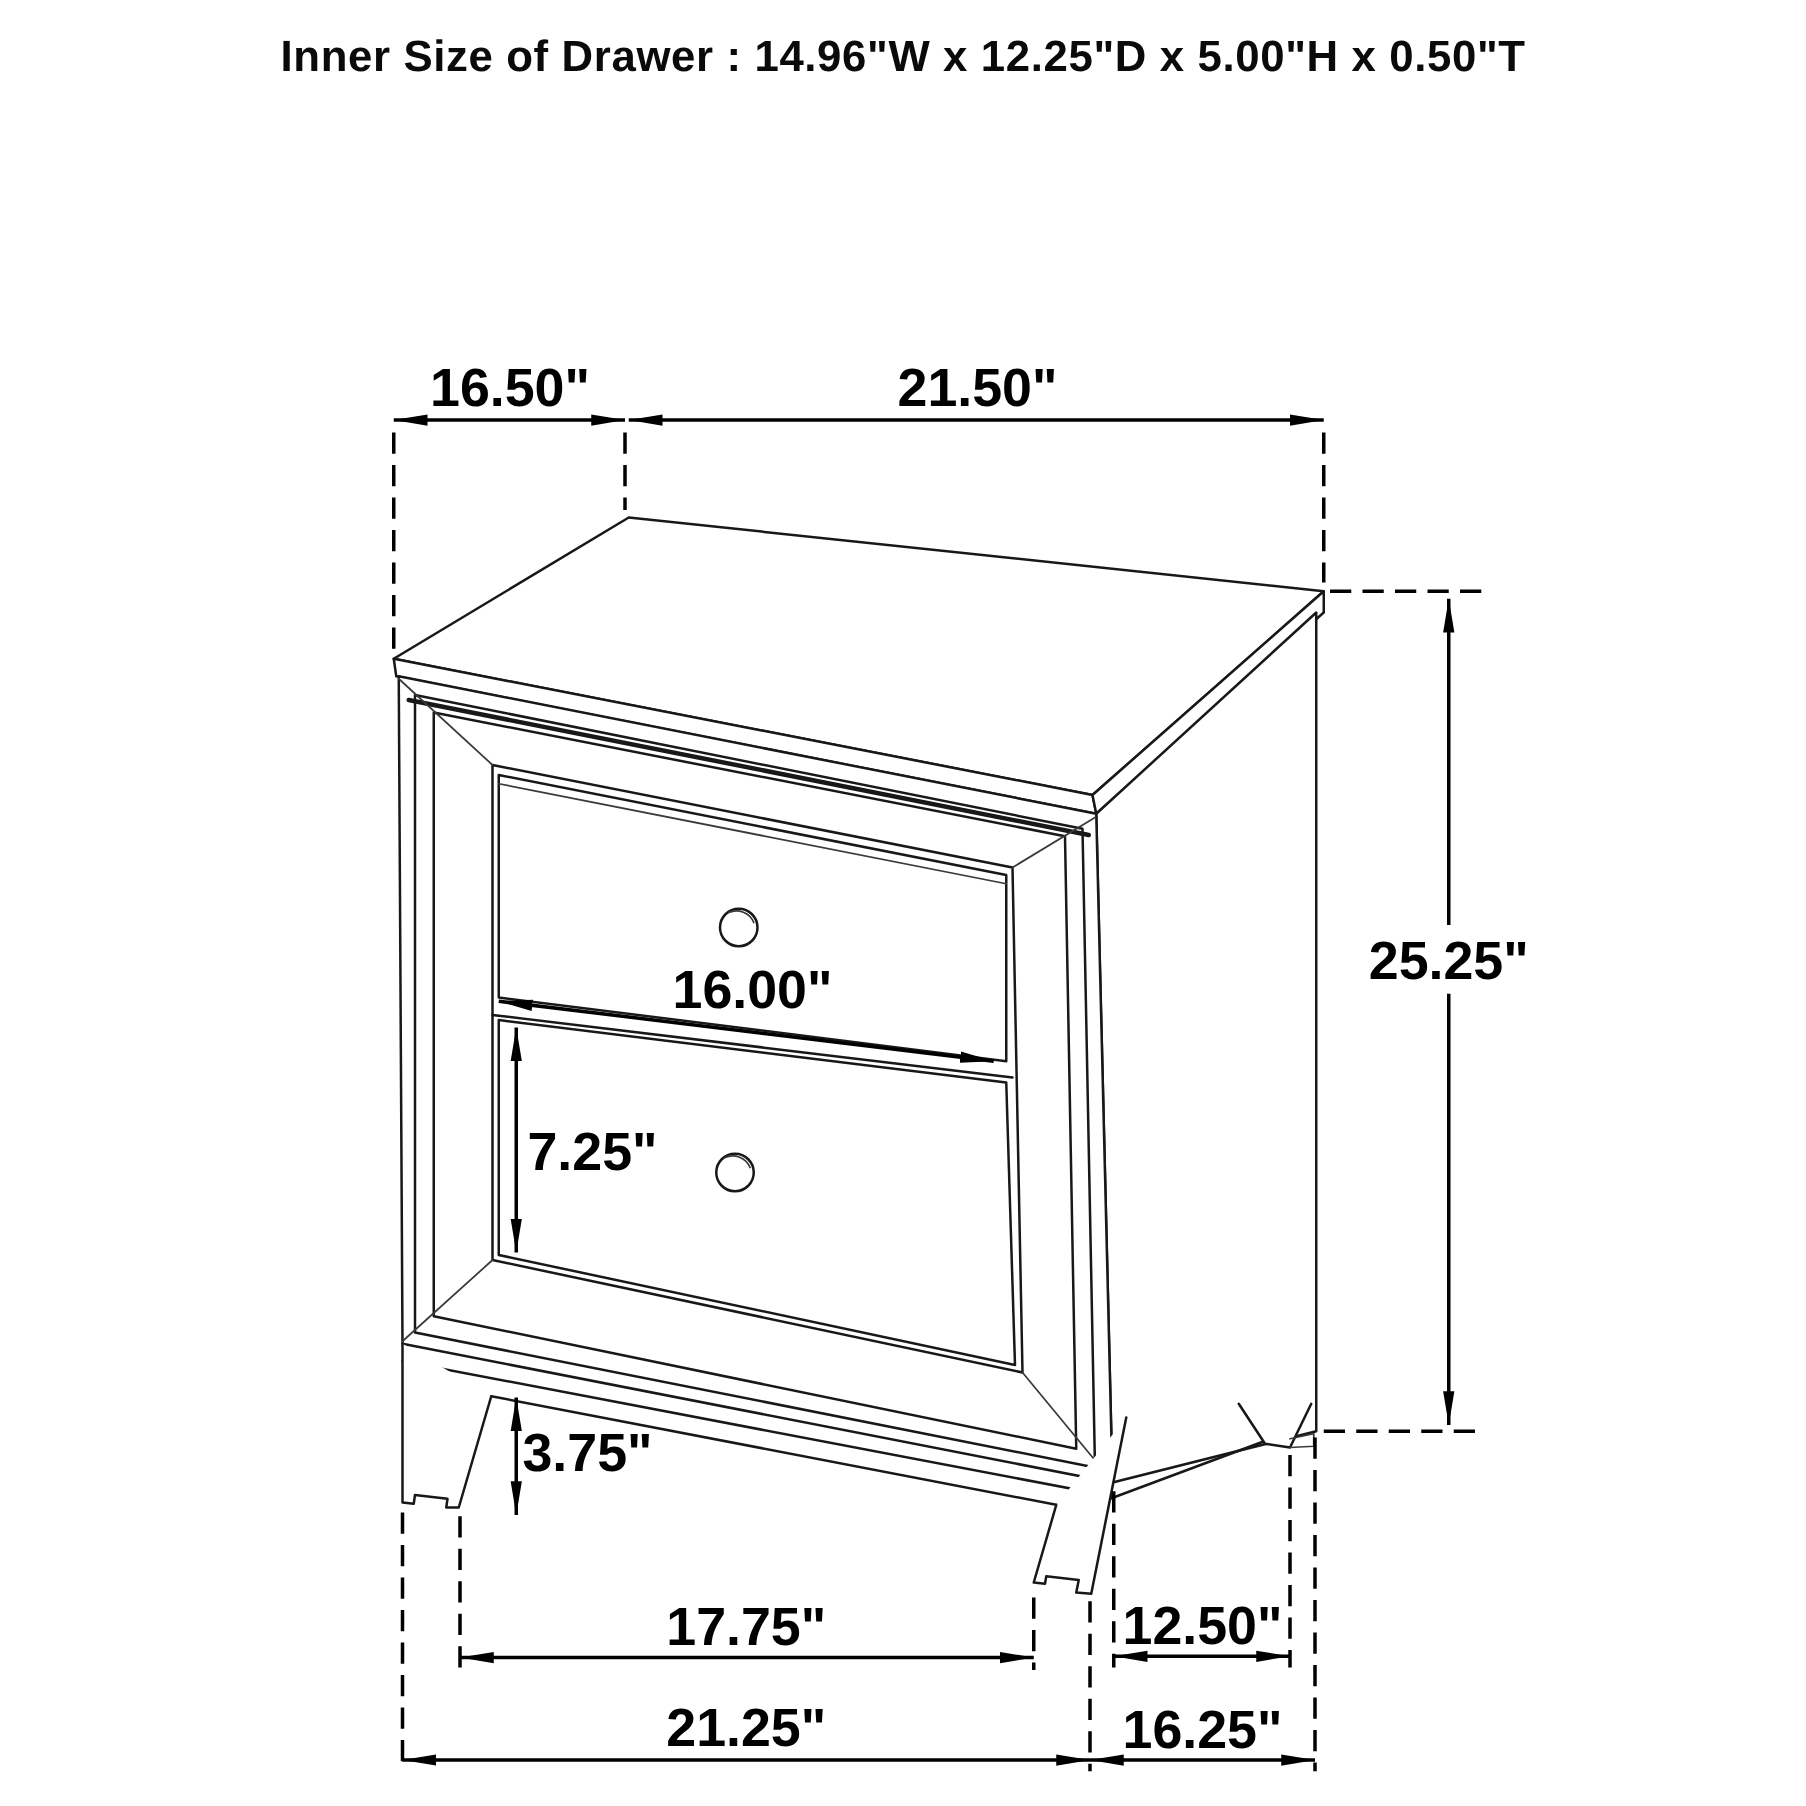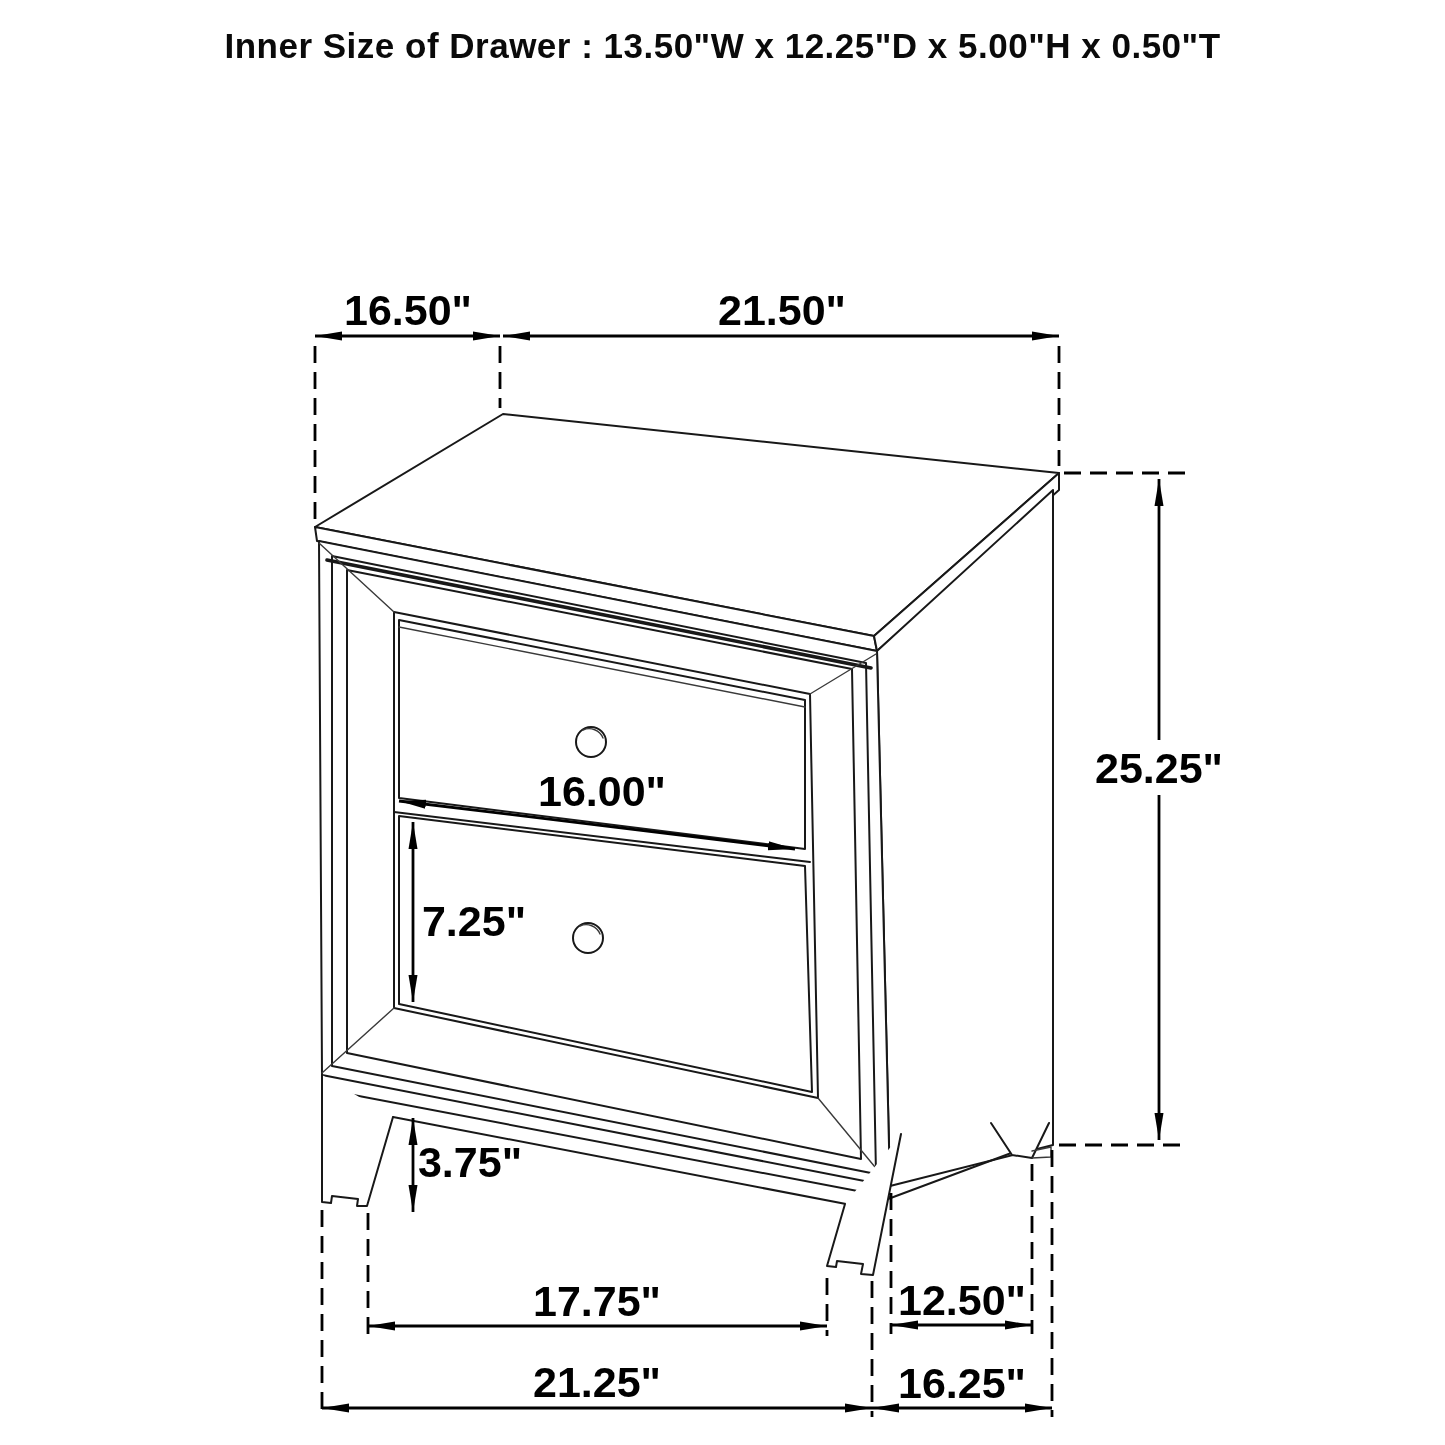--- a/index.html
+++ b/index.html
@@ -21,7 +21,7 @@
 <body>
 
 <div class="page">
-  <div class="title">Inner Size of Drawer : 13.50"W x 12.25"D x 5.00"H x 0.50"T</div>
+  <div class="title">Inner Size of Drawer : 14.96"W x 12.25"D x 5.00"H x 0.50"T</div>
 
   <svg width="1445" height="1445" viewBox="0 0 1445 1445">
     <defs>

